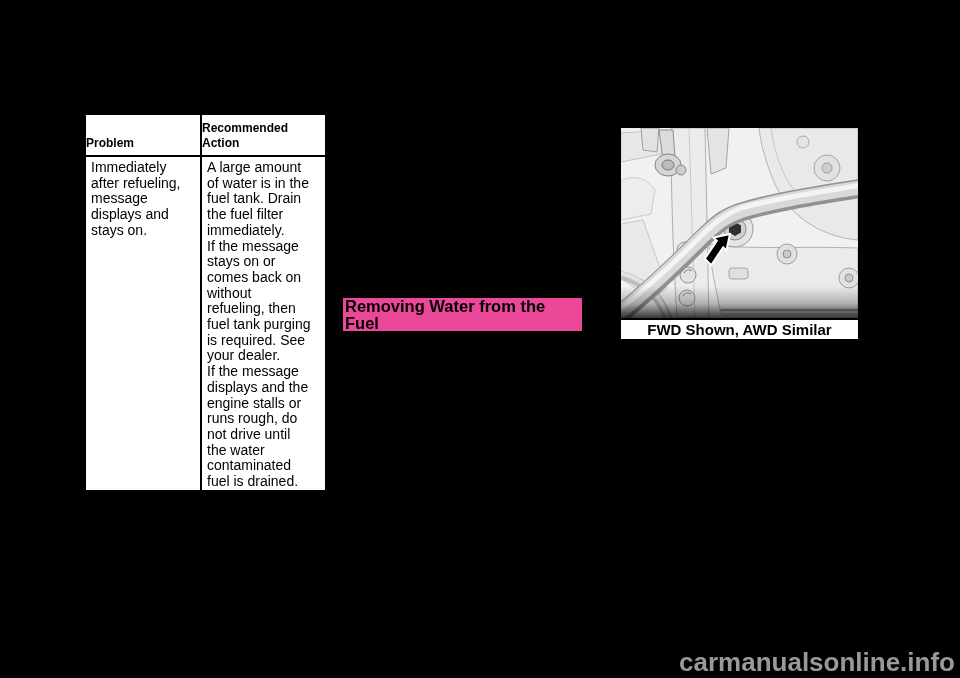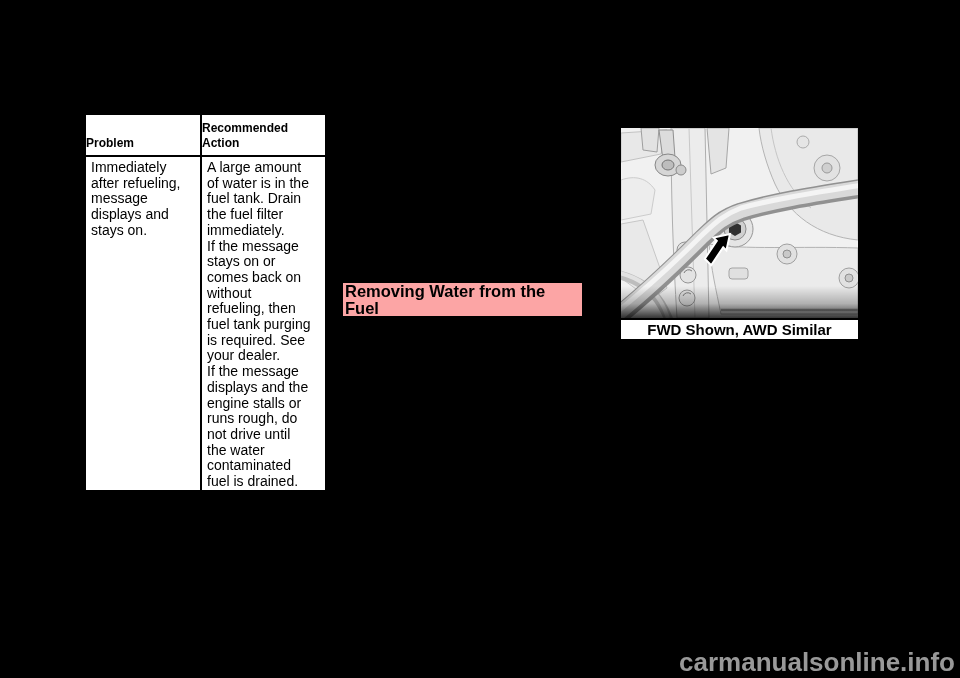--- a/index.html
+++ b/index.html
@@ -17,8 +17,8 @@
   .col-action{width:125px;}
 
   
-  .heading-box{position:absolute;left:341px;top:281px;width:243px;height:37px;box-sizing:border-box;
-               background:#fca5a5;border:2px solid #000000;color:#000000;
+  .heading-box{position:absolute;left:341px;top:296px;width:243px;height:37px;box-sizing:border-box;
+               background:#ec4899;border:2px solid #000000;color:#000000;
                font-size:16.5px;line-height:16.5px;font-weight:bold;white-space:pre-line;
                padding:0 0 0 2px;}
 

